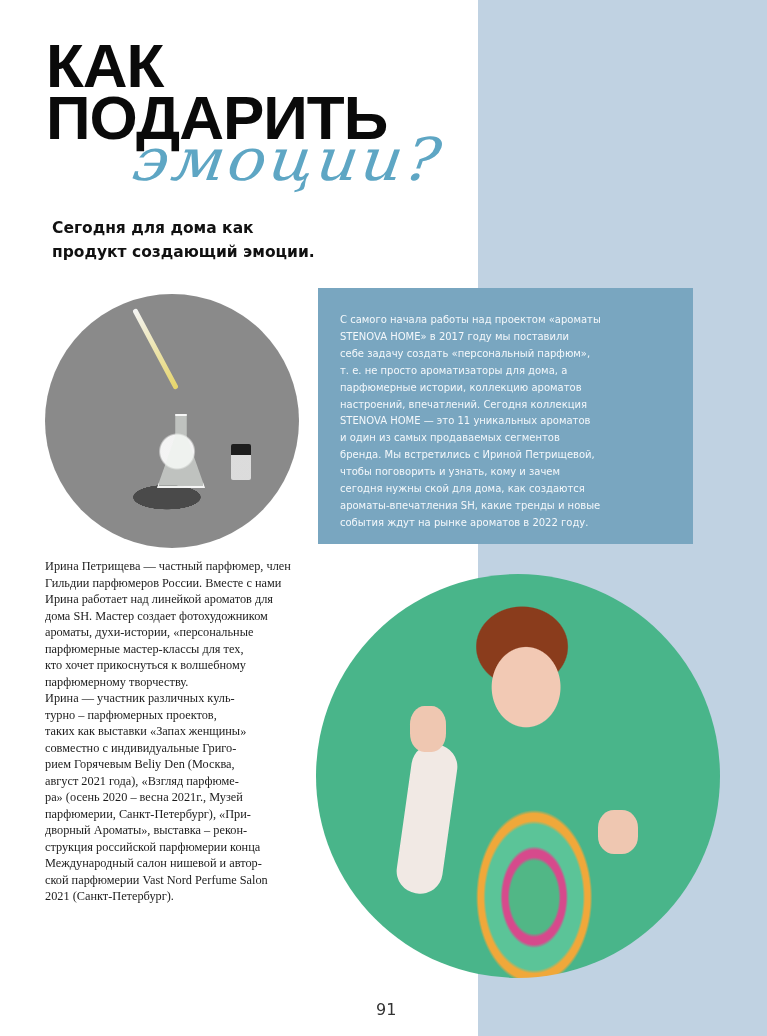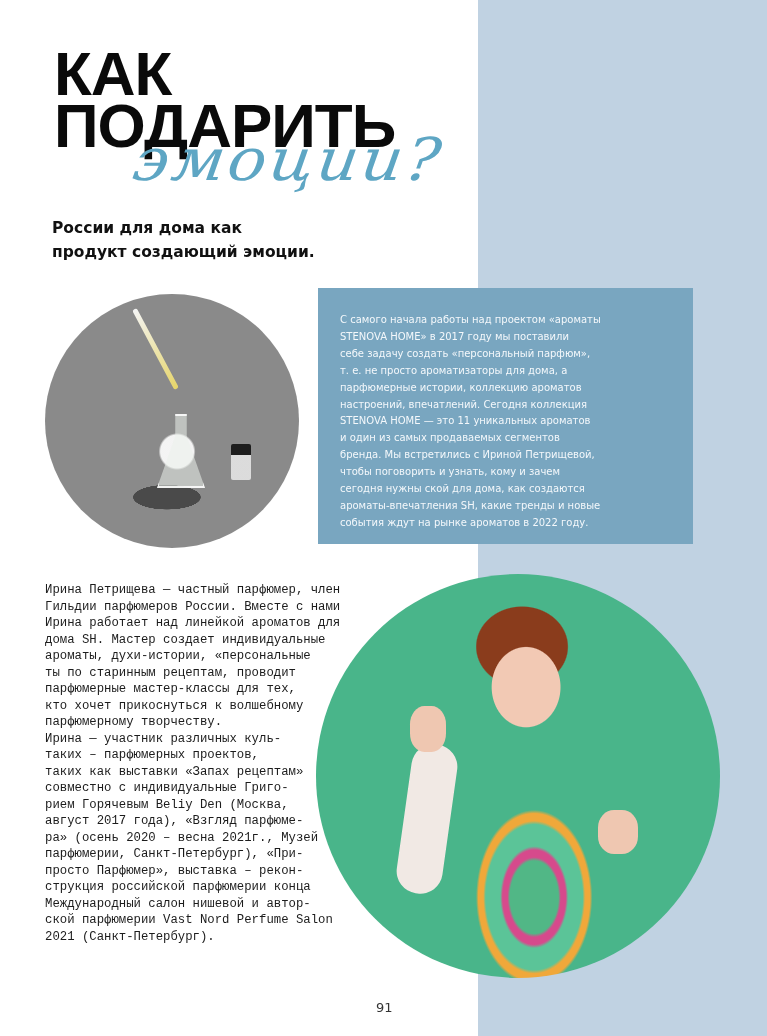--- a/index.html
+++ b/index.html
@@ -17,7 +17,7 @@
       position: absolute; left: 46px; top: 40px;
       font-family: "Liberation Sans", sans-serif; font-weight: bold;
       font-size: 62px; line-height: 52px; letter-spacing: -1px; color: #0a0a0a;
-      margin: 8px;
+      margin: 0;
     }
     .title span { display: block; }
     .script {

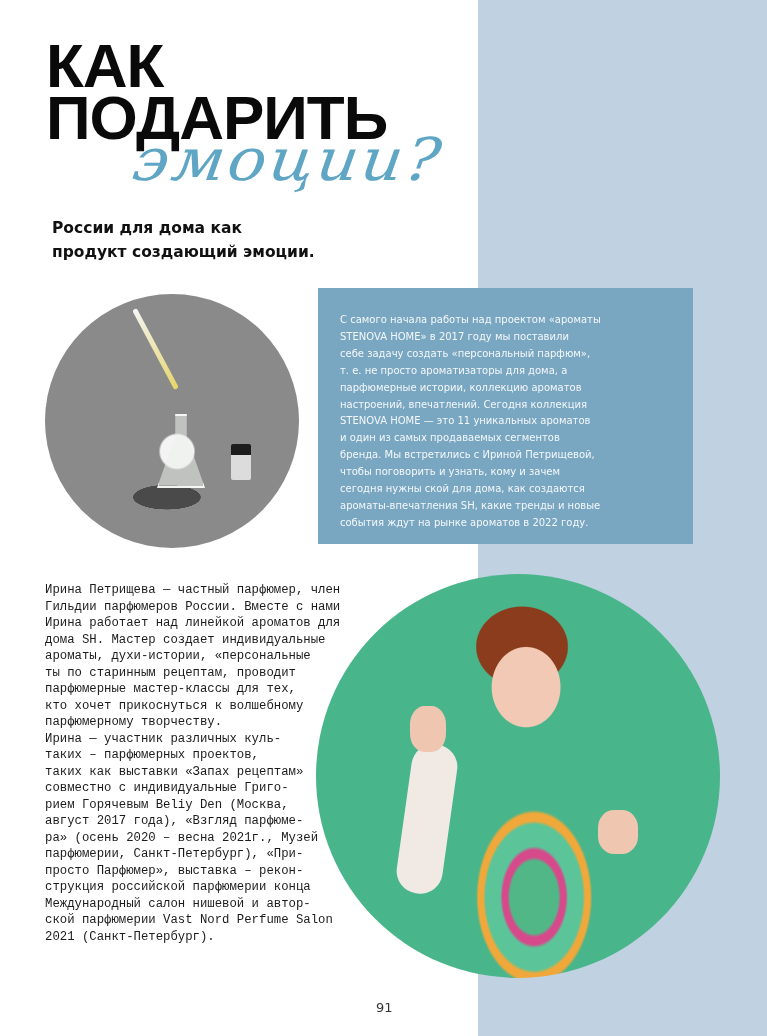--- a/index.html
+++ b/index.html
@@ -112,7 +112,7 @@
 <div class="script">эмоции?</div>
 
 <div class="subtitle">
-  <div>России для дома как</div>
+  <div>Сегодня для дома как</div>
   <div>продукт создающий эмоции.</div>
 </div>
 

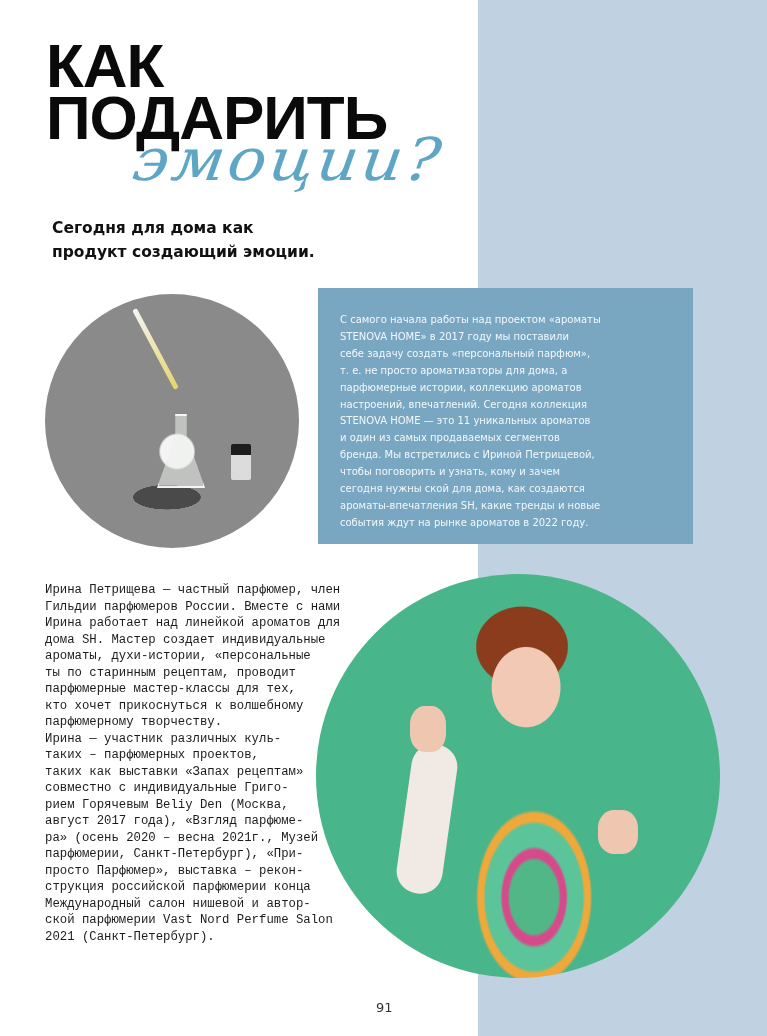--- a/index.html
+++ b/index.html
@@ -68,8 +68,8 @@
       font-size: 10px; line-height: 16.9px;
     }
     .bio {
-      position: absolute; left: 45px; top: 582px; width: 320px;
-      font-family: Liberation Mono, monospace; font-size: 12.3px;
+      position: absolute; left: 45px; top: 558px; width: 320px;
+      font-family: Liberation Serif, serif; font-size: 12.3px;
       line-height: 16.5px; color: #1c1c1c;
     }
     .bio p { margin: 0; }

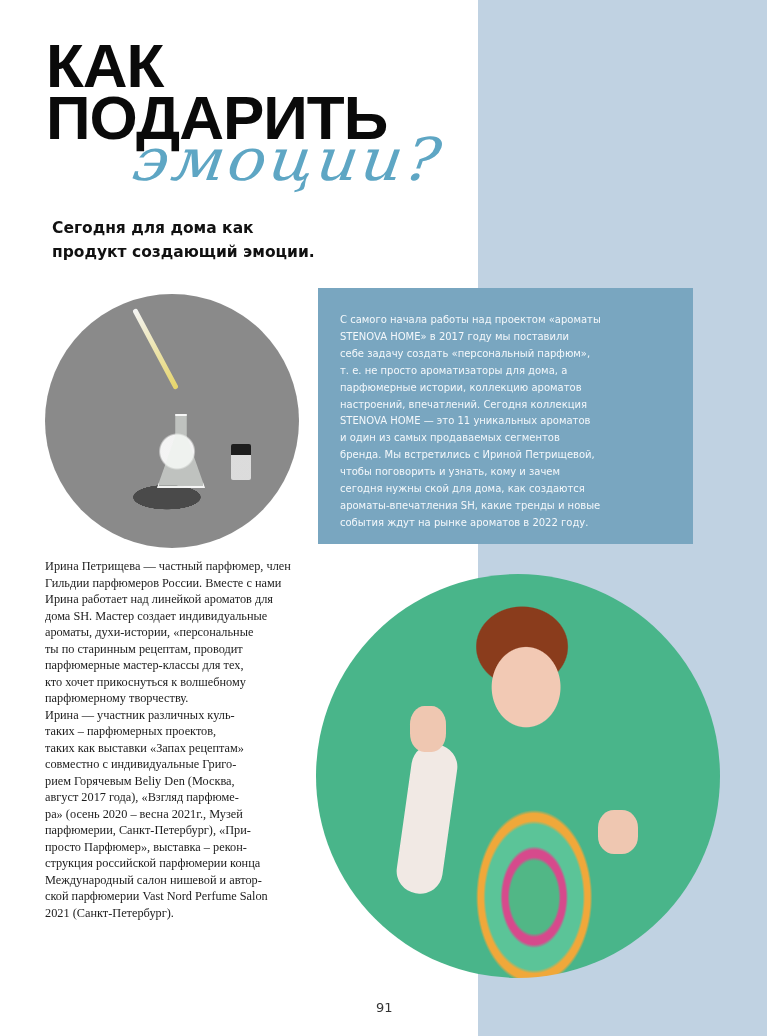--- a/index.html
+++ b/index.html
@@ -142,7 +142,7 @@
   <p>Ирина Петрищева — частный парфюмер, член</p>
   <p>Гильдии парфюмеров России. Вместе с нами</p>
   <p>Ирина работает над линейкой ароматов для</p>
-  <p>дома SH. Мастер создает индивидуальные</p>
+  <p>дома SH. Мастер создает фотохудожником</p>
   <p>ароматы, духи-истории, «персональные</p>
   <p>ты по старинным рецептам, проводит</p>
   <p>парфюмерные мастер-классы для тех,</p>

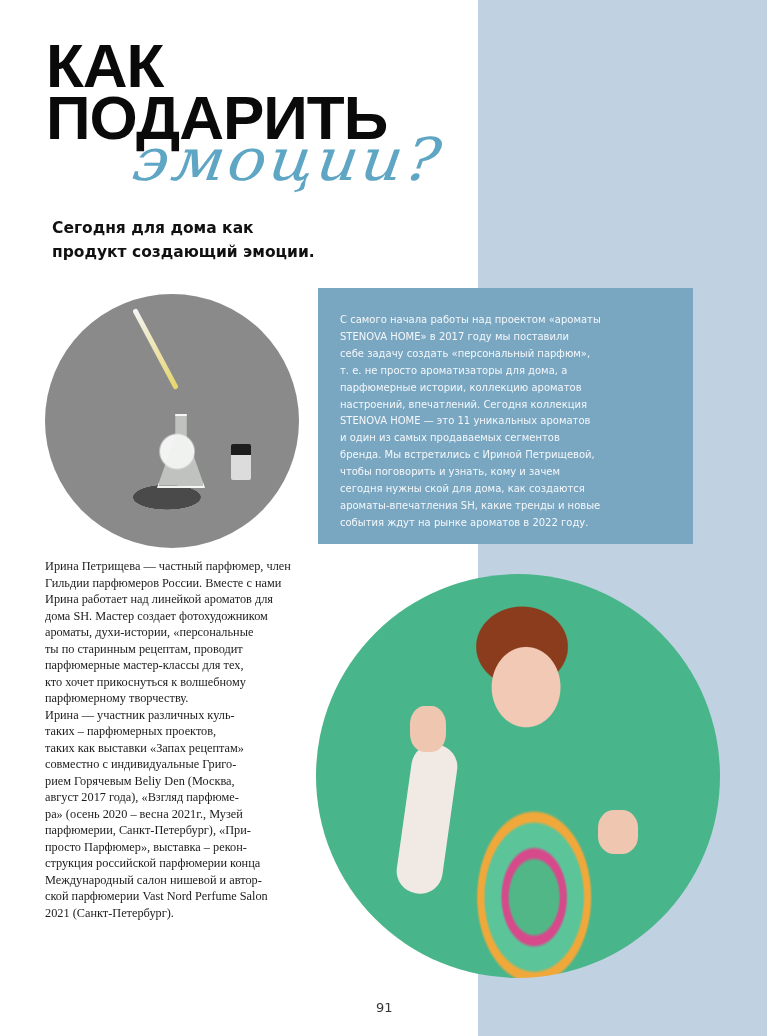--- a/index.html
+++ b/index.html
@@ -144,7 +144,6 @@
   <p>Ирина работает над линейкой ароматов для</p>
   <p>дома SH. Мастер создает фотохудожником</p>
   <p>ароматы, духи-истории, «персональные</p>
-  <p>ты по старинным рецептам, проводит</p>
   <p>парфюмерные мастер-классы для тех,</p>
   <p>кто хочет прикоснуться к волшебному</p>
   <p>парфюмерному творчеству.</p>

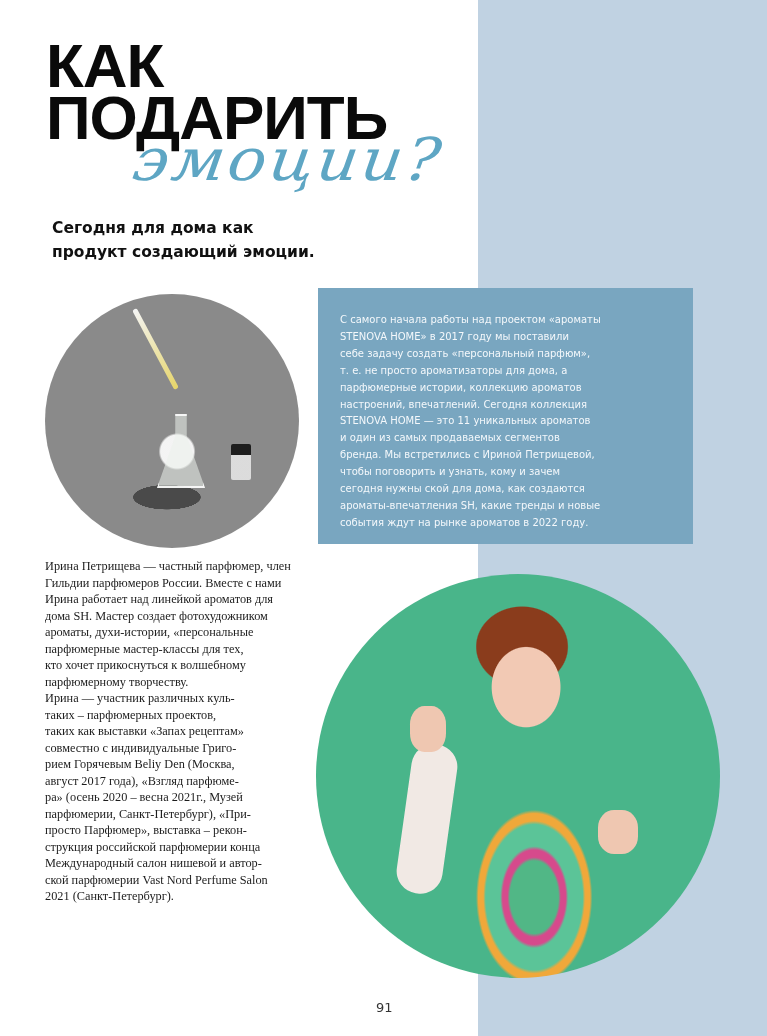--- a/index.html
+++ b/index.html
@@ -148,7 +148,7 @@
   <p>кто хочет прикоснуться к волшебному</p>
   <p>парфюмерному творчеству.</p>
   <p>Ирина — участник различных куль-</p>
-  <p>таких – парфюмерных проектов,</p>
+  <p>турно – парфюмерных проектов,</p>
   <p>таких как выставки «Запах рецептам»</p>
   <p>совместно с индивидуальные Григо-</p>
   <p>рием Горячевым Beliy Den (Москва,</p>

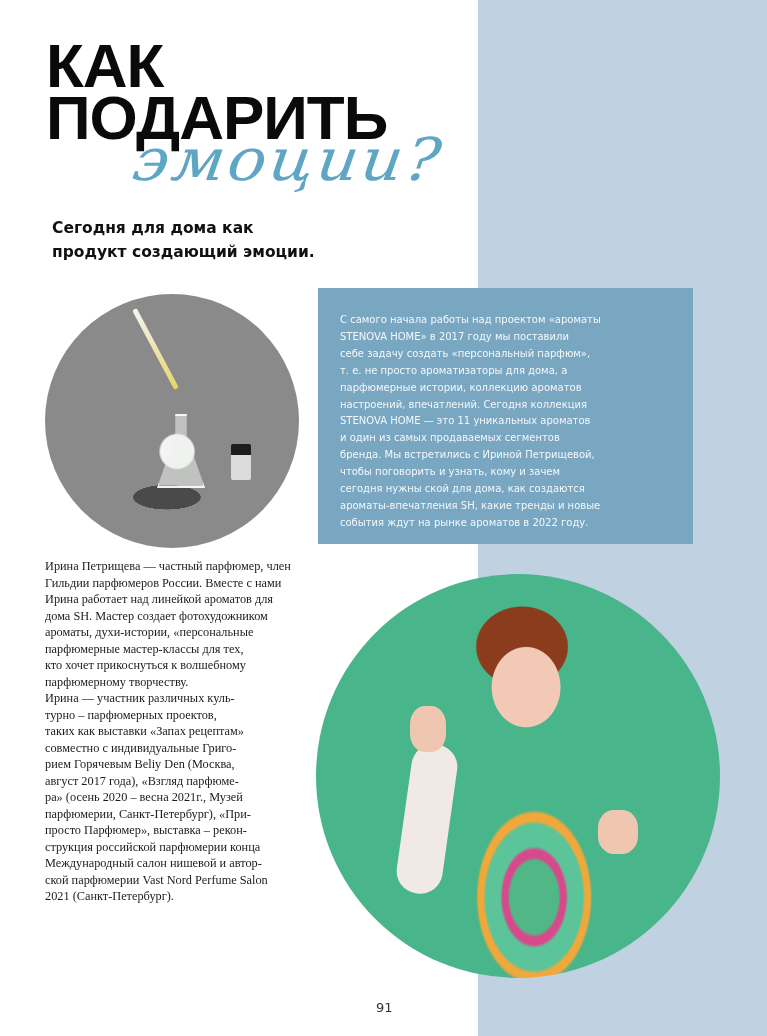--- a/index.html
+++ b/index.html
@@ -149,7 +149,7 @@
   <p>парфюмерному творчеству.</p>
   <p>Ирина — участник различных куль-</p>
   <p>турно – парфюмерных проектов,</p>
-  <p>таких как выставки «Запах рецептам»</p>
+  <p>таких как выставки «Запах женщины»</p>
   <p>совместно с индивидуальные Григо-</p>
   <p>рием Горячевым Beliy Den (Москва,</p>
   <p>август 2017 года), «Взгляд парфюме-</p>

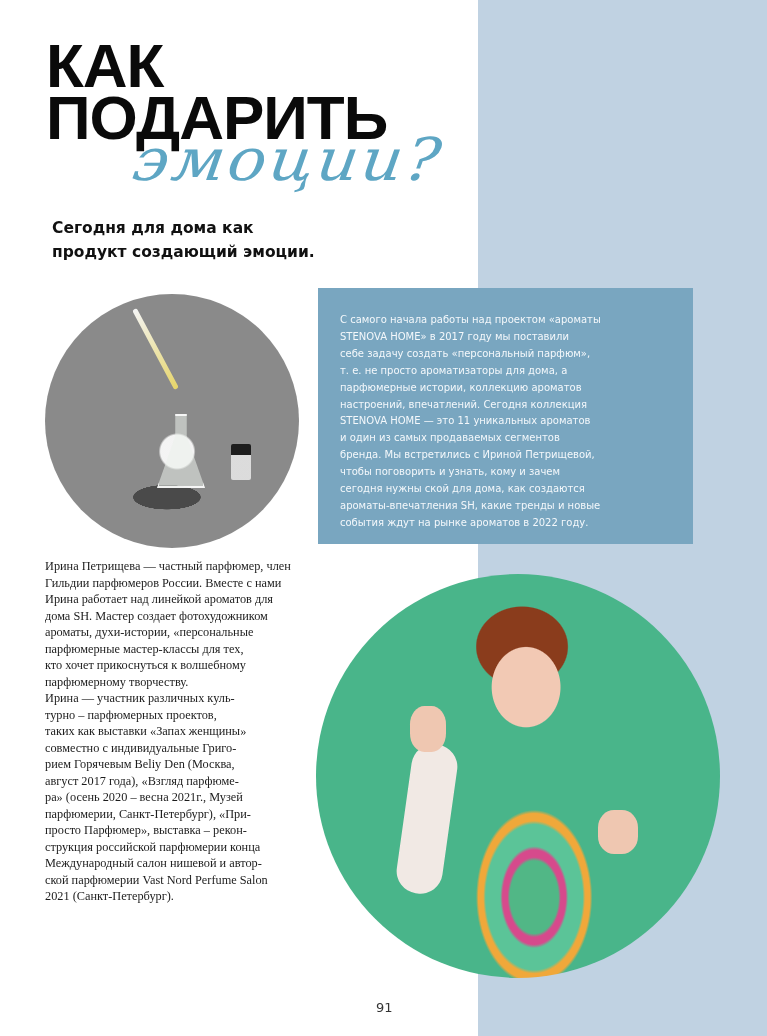--- a/index.html
+++ b/index.html
@@ -152,7 +152,7 @@
   <p>таких как выставки «Запах женщины»</p>
   <p>совместно с индивидуальные Григо-</p>
   <p>рием Горячевым Beliy Den (Москва,</p>
-  <p>август 2017 года), «Взгляд парфюме-</p>
+  <p>август 2021 года), «Взгляд парфюме-</p>
   <p>ра» (осень 2020 – весна 2021г., Музей</p>
   <p>парфюмерии, Санкт-Петербург),  «При-</p>
   <p>просто Парфюмер», выставка – рекон-</p>

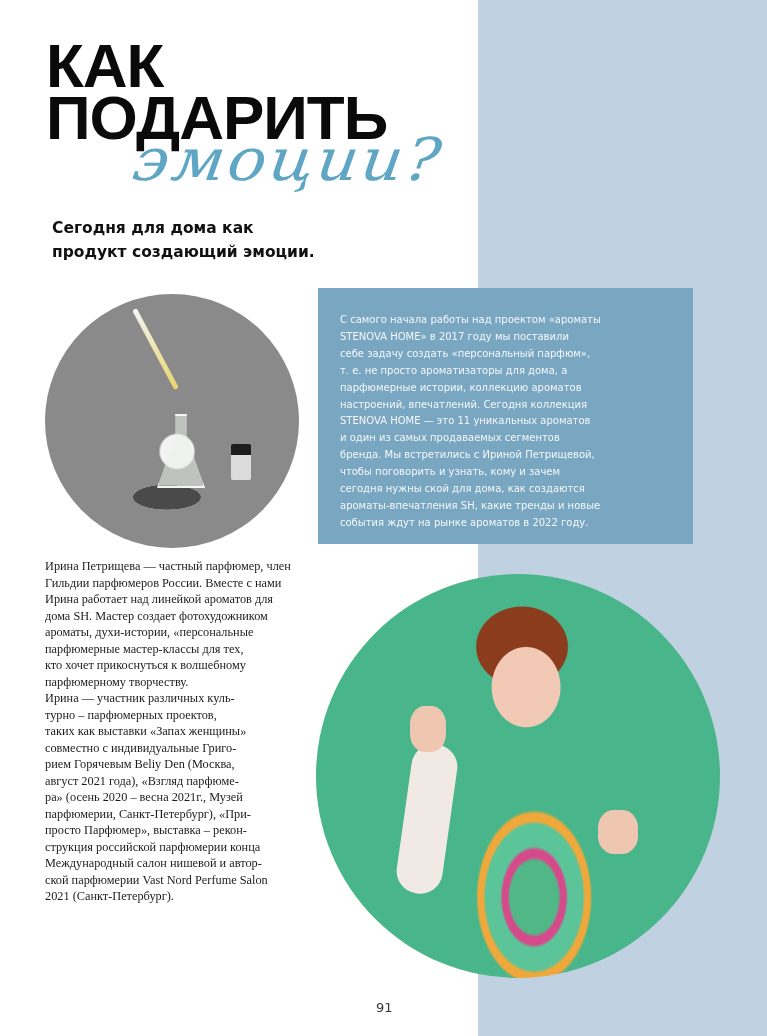--- a/index.html
+++ b/index.html
@@ -155,7 +155,7 @@
   <p>август 2021 года), «Взгляд парфюме-</p>
   <p>ра» (осень 2020 – весна 2021г., Музей</p>
   <p>парфюмерии, Санкт-Петербург),  «При-</p>
-  <p>просто Парфюмер», выставка – рекон-</p>
+  <p>дворный Ароматы», выставка – рекон-</p>
   <p>струкция российской парфюмерии конца</p>
   <p>Международный салон нишевой и автор-</p>
   <p>ской парфюмерии Vast Nord Perfume Salon</p>

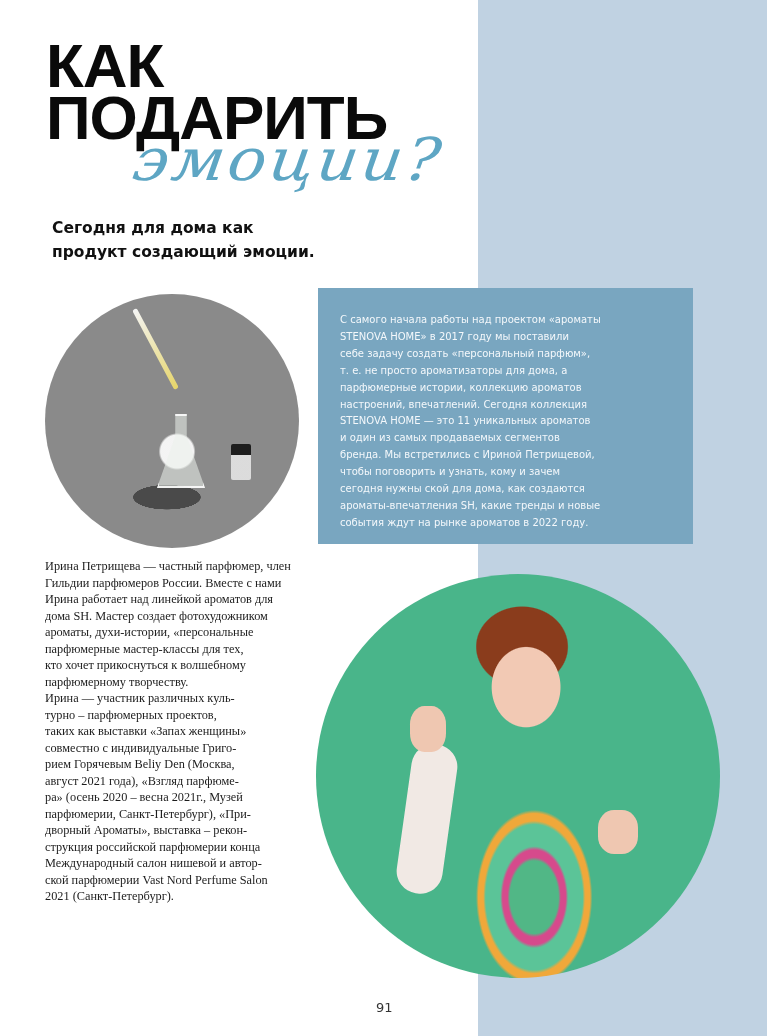--- a/index.html
+++ b/index.html
@@ -97,7 +97,7 @@
     }
     .page-number {
       position: absolute; left: 376px; top: 1000px;
-      font-family: "DejaVu Sans", sans-serif; font-size: 13px; color: #333;
+      font-family: "DejaVu Sans", sans-serif; font-size: 16px; color: #333;
     }
   </style>
 </head>

